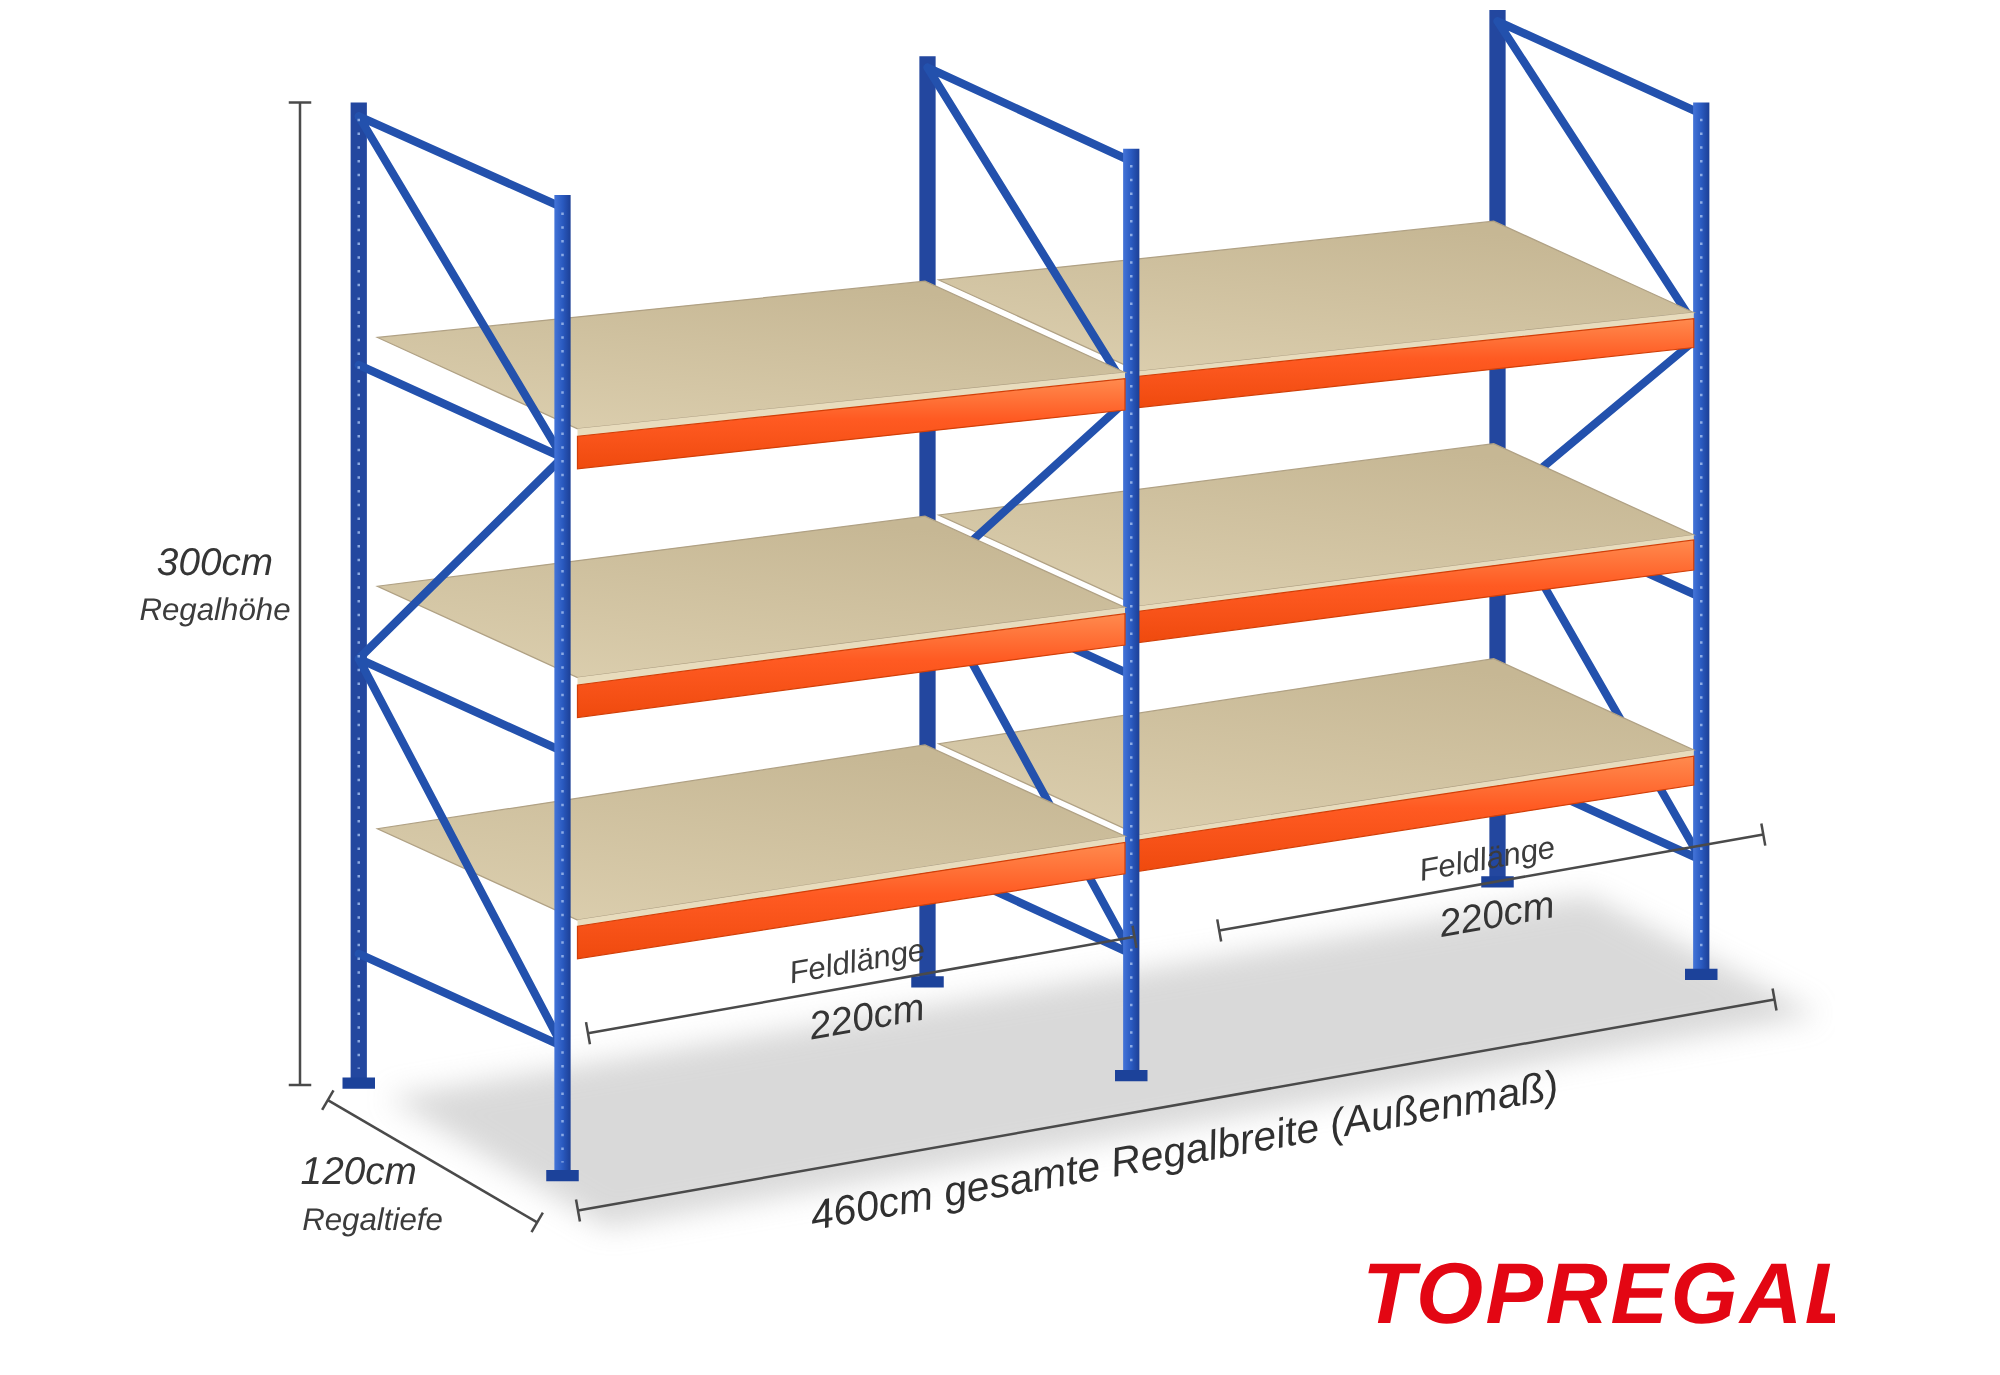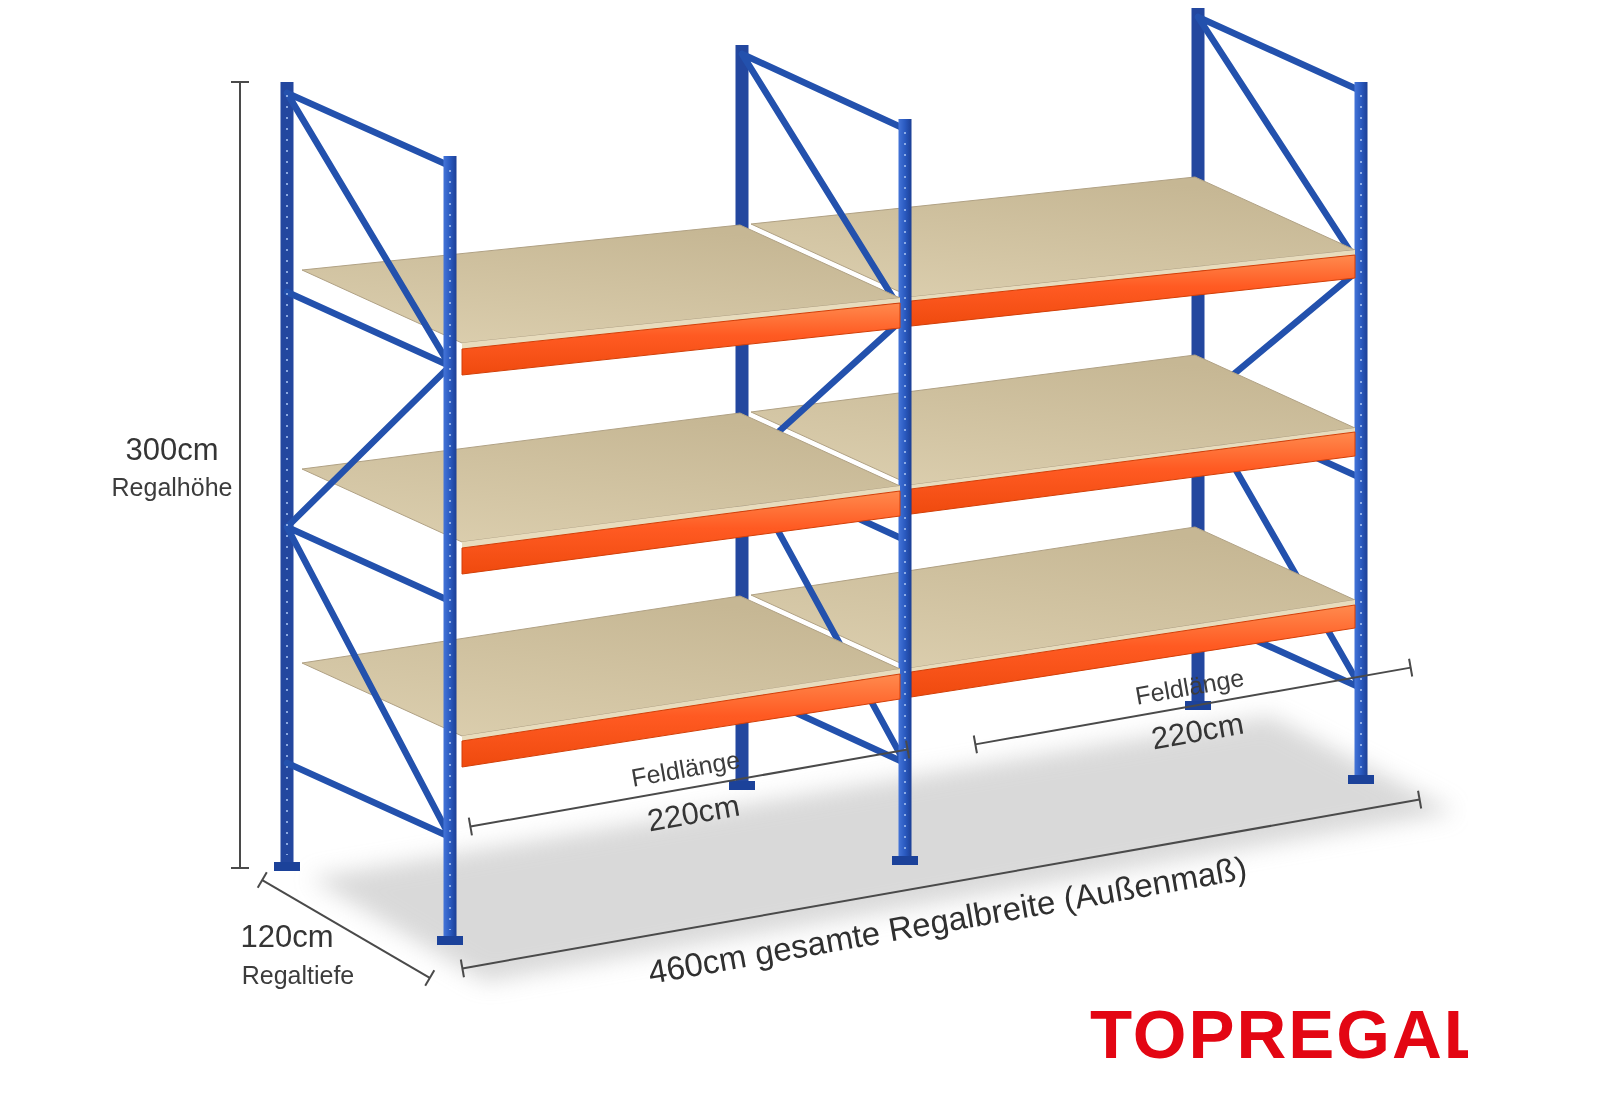--- a/index.html
+++ b/index.html
@@ -4,7 +4,7 @@
 <style>
   html,body{margin:0;padding:0;background:#ffffff;}
   .canvas{width:1468px;height:1100px;background:#ffffff;position:relative;overflow:hidden;
-          font-family:"Liberation Sans", sans-serif;}
+          font-family:"Liberation Sans", sans-serif;font-style:italic;}
   svg{display:block;}
   .dim-line{stroke:#4a4a4a;stroke-width:2;fill:none;}
   .dim-tick{stroke:#4a4a4a;stroke-width:2;fill:none;}

